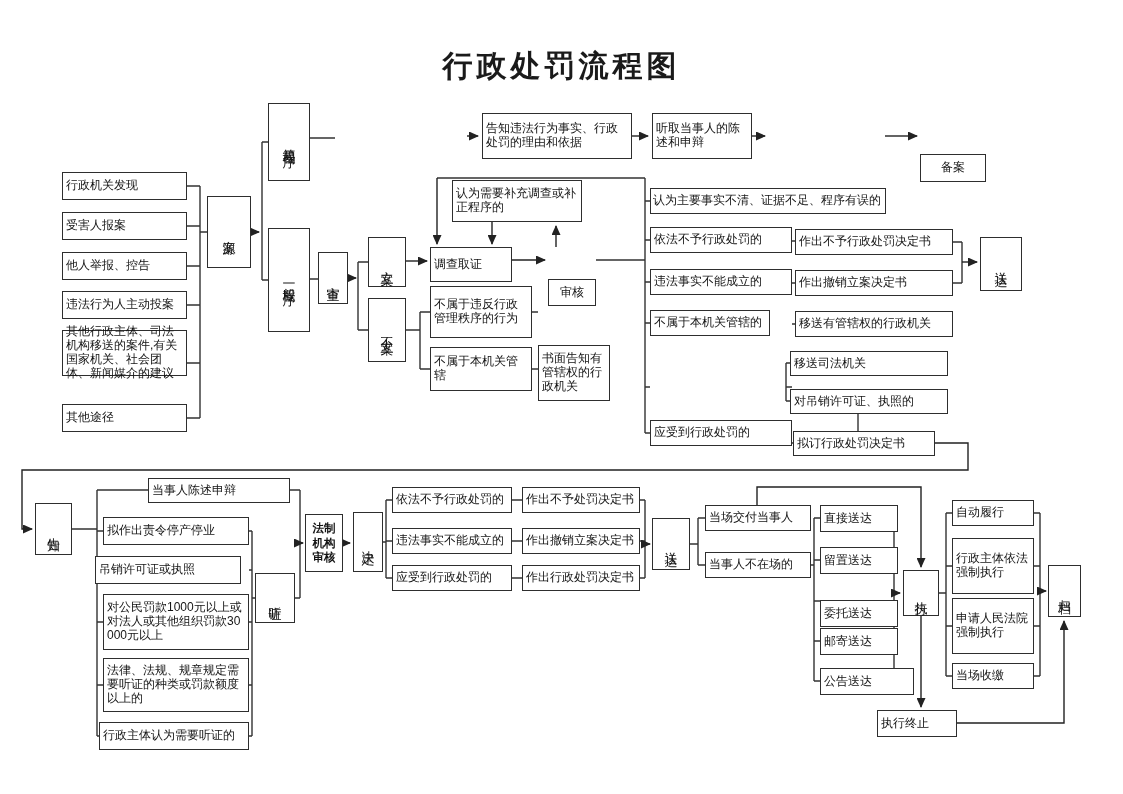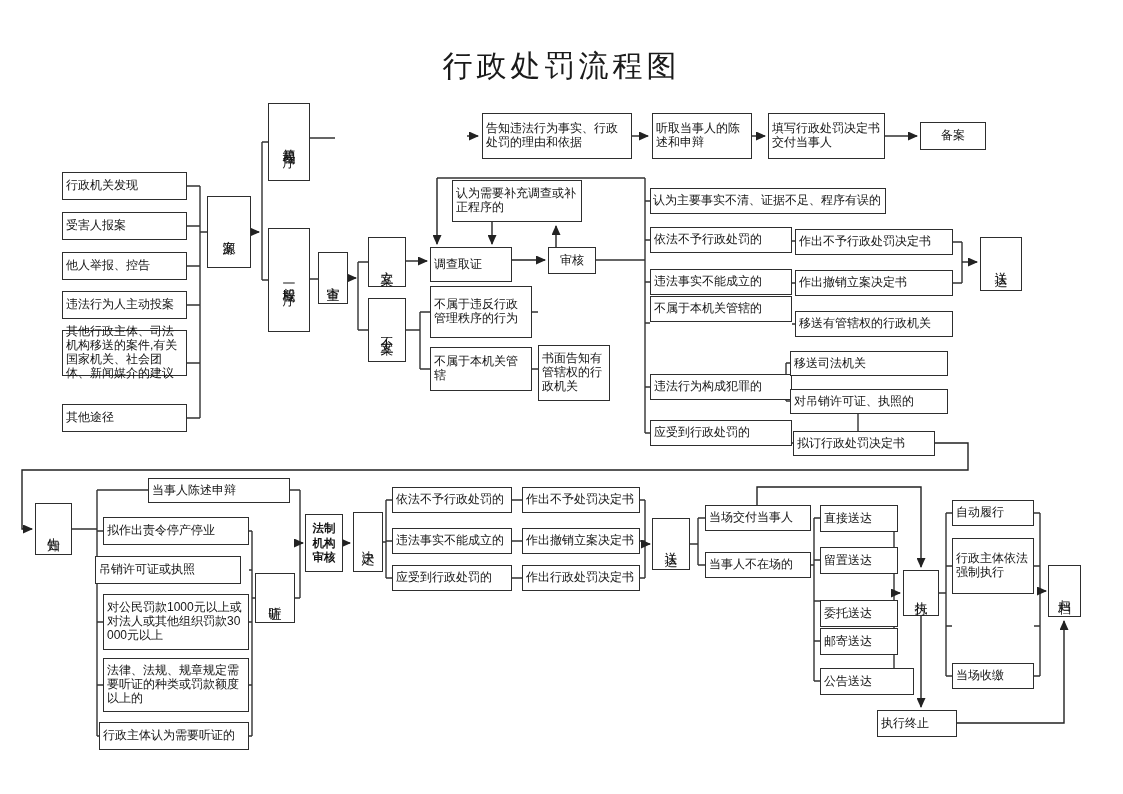--- a/index.html
+++ b/index.html
@@ -9,7 +9,7 @@
   }
   .title{
     position:absolute;left:0;top:46px;width:100%;text-align:center;
-    font-family:"DejaVu Serif","Liberation Serif",serif;font-weight:normal;
+    font-family:"DejaVu Serif","Liberation Serif",serif;font-weight:bold;
     font-size:30px;letter-spacing:4px;color:#1a1a1a;
   }
   .box{

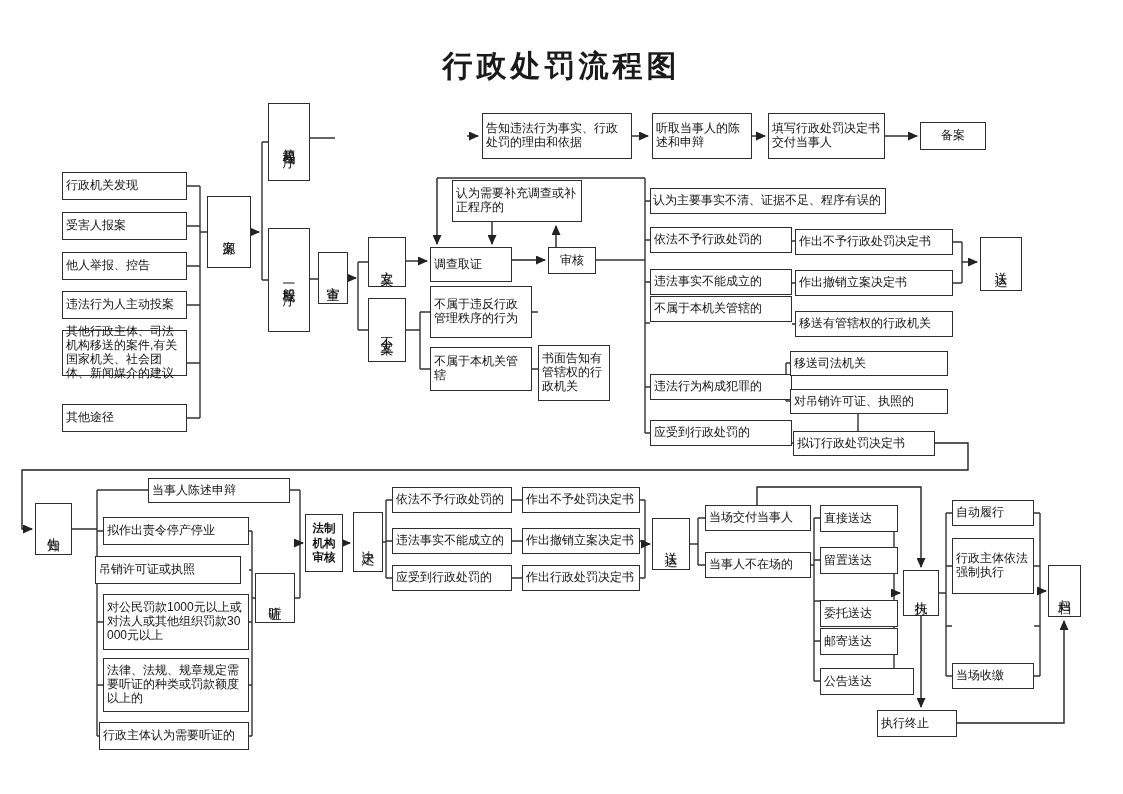--- a/index.html
+++ b/index.html
@@ -97,7 +97,6 @@
   <div class="box v" style="left:268px;top:103px;width:42px;height:78px">简易程序</div>
   <div class="box" style="left:482px;top:113px;width:150px;height:46px">告知违法行为事实、行政处罚的理由和依据</div>
   <div class="box" style="left:652px;top:113px;width:100px;height:46px">听取当事人的陈述和申辩</div>
-  <div class="box" style="left:768px;top:113px;width:117px;height:46px">填写行政处罚决定书交付当事人</div>
   <div class="box c" style="left:920px;top:122px;width:66px;height:28px">备案</div>
 
   <div class="box v" style="left:268px;top:228px;width:42px;height:104px">一般程序</div>

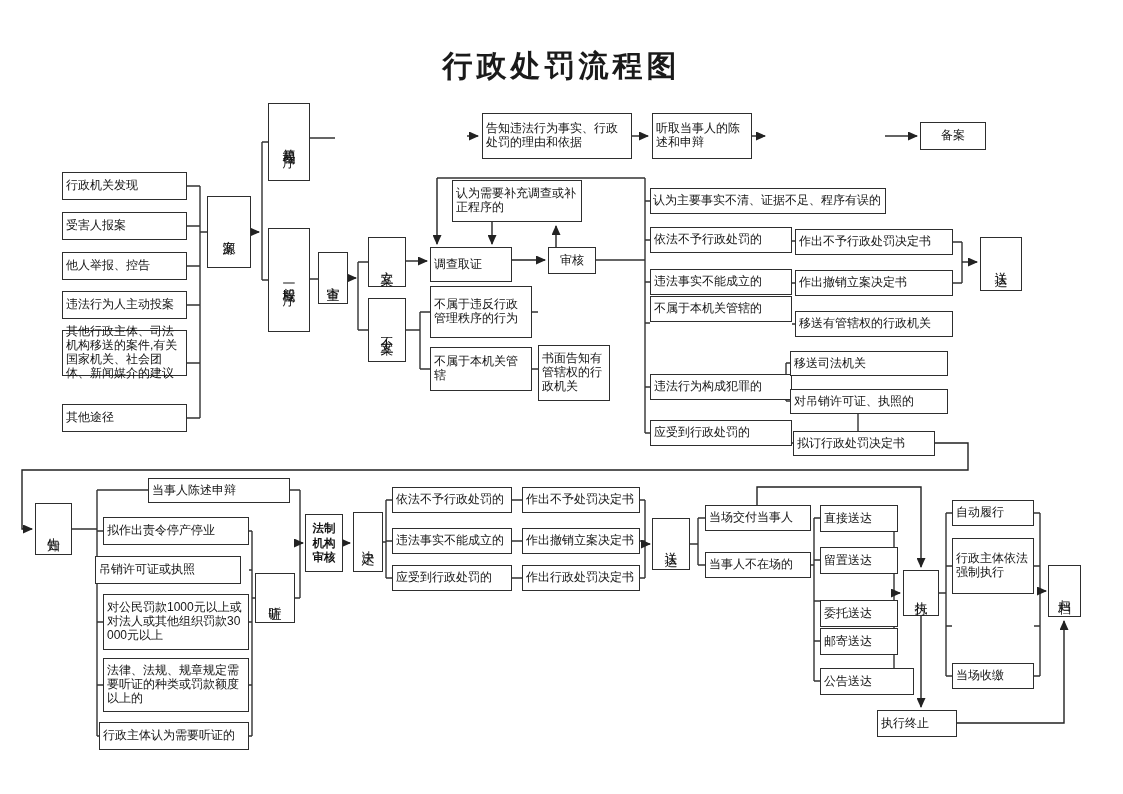--- a/index.html
+++ b/index.html
@@ -17,7 +17,7 @@
     display:flex;align-items:center;justify-content:flex-start;
     padding:1px 3px;font-size:12px;line-height:1.16;word-break:break-all;text-align:left;
   }
-  .box.c{justify-content:center;text-align:center;}
+  .box.c{justify-content:center;text-align:center;margin-top:32px;}
   .box.v{
     writing-mode:vertical-rl;justify-content:center;text-align:center;
     font-size:13px;letter-spacing:2px;padding:2px;

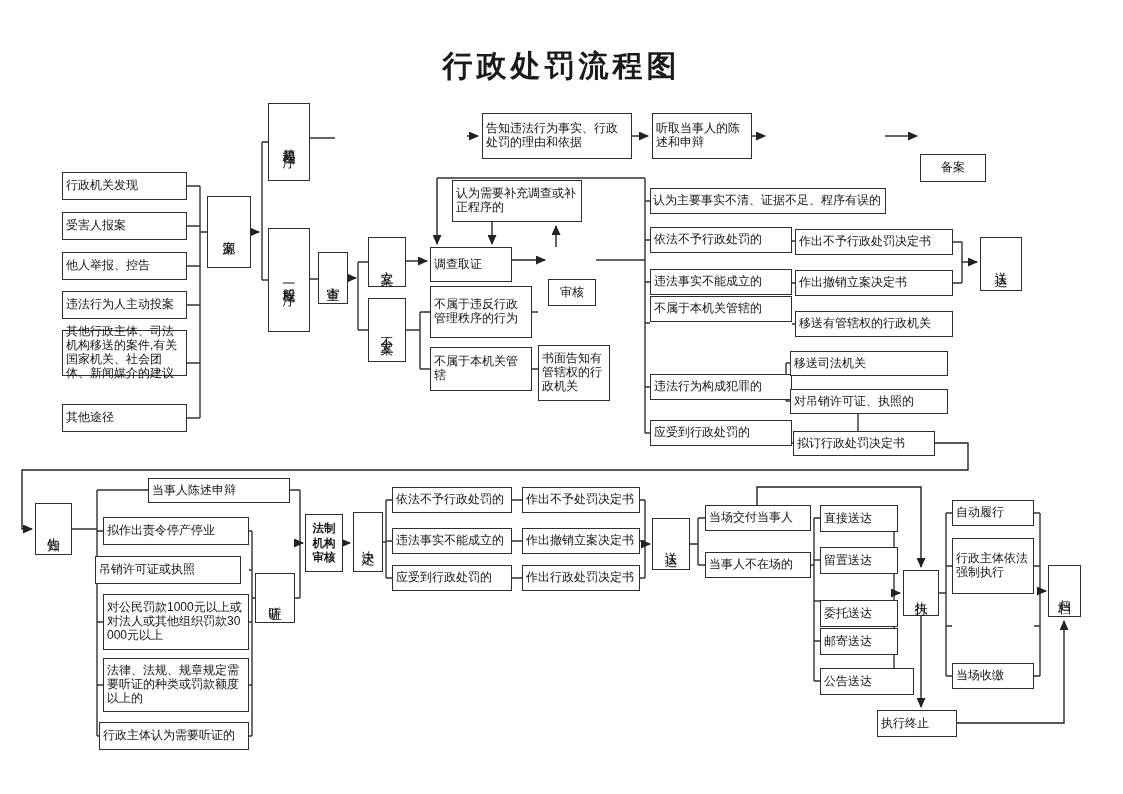--- a/index.html
+++ b/index.html
@@ -115,7 +115,7 @@
   <div class="box" style="left:795px;top:229px;width:158px;height:26px">作出不予行政处罚决定书</div>
   <div class="box" style="left:650px;top:269px;width:142px;height:26px">违法事实不能成立的</div>
   <div class="box" style="left:795px;top:270px;width:158px;height:26px">作出撤销立案决定书</div>
-  <div class="box" style="left:650px;top:296px;width:142px;height:26px">不属于本机关管辖的</div>
+  <div class="box" style="left:650px;top:310px;width:120px;height:26px">不属于本机关管辖的</div>
   <div class="box" style="left:795px;top:311px;width:158px;height:26px">移送有管辖权的行政机关</div>
   <div class="box" style="left:650px;top:374px;width:142px;height:26px">违法行为构成犯罪的</div>
   <div class="box" style="left:790px;top:351px;width:158px;height:25px">移送司法机关</div>

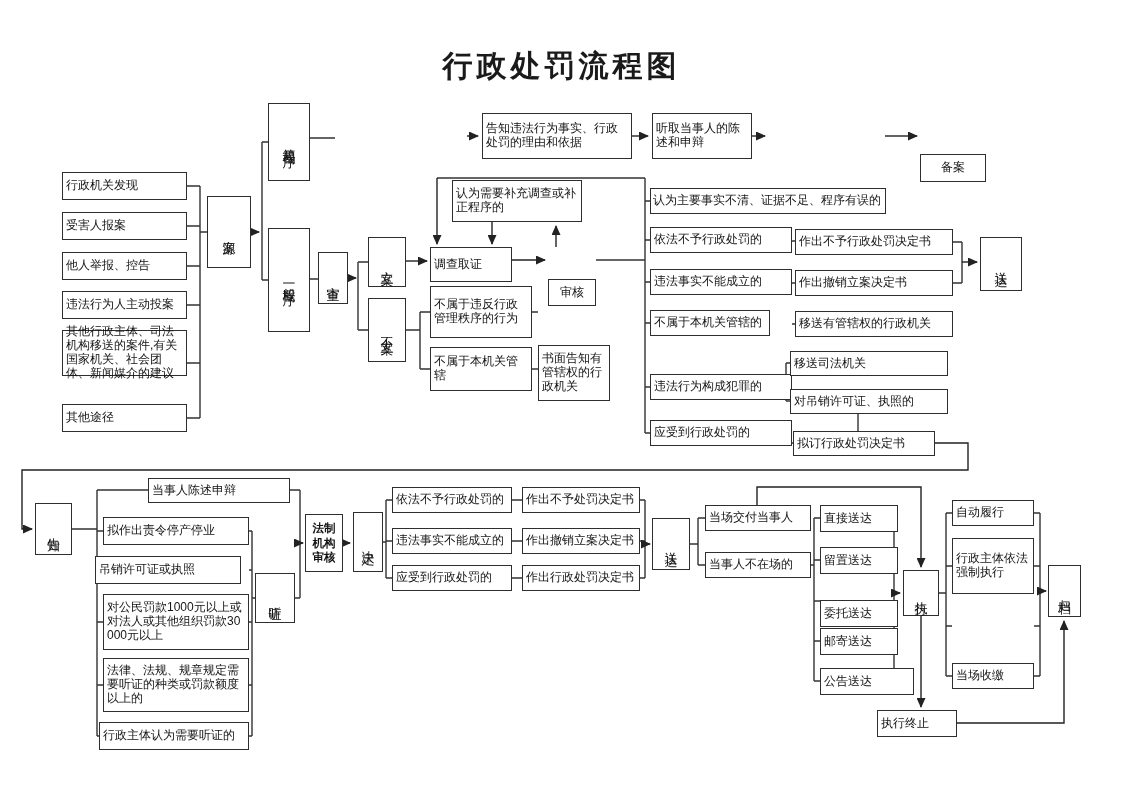--- a/index.html
+++ b/index.html
@@ -117,7 +117,6 @@
   <div class="box" style="left:795px;top:270px;width:158px;height:26px">作出撤销立案决定书</div>
   <div class="box" style="left:650px;top:310px;width:120px;height:26px">不属于本机关管辖的</div>
   <div class="box" style="left:795px;top:311px;width:158px;height:26px">移送有管辖权的行政机关</div>
-  <div class="box" style="left:650px;top:374px;width:142px;height:26px">违法行为构成犯罪的</div>
   <div class="box" style="left:790px;top:351px;width:158px;height:25px">移送司法机关</div>
   <div class="box" style="left:790px;top:389px;width:158px;height:25px">对吊销许可证、执照的</div>
   <div class="box" style="left:650px;top:420px;width:142px;height:26px">应受到行政处罚的</div>

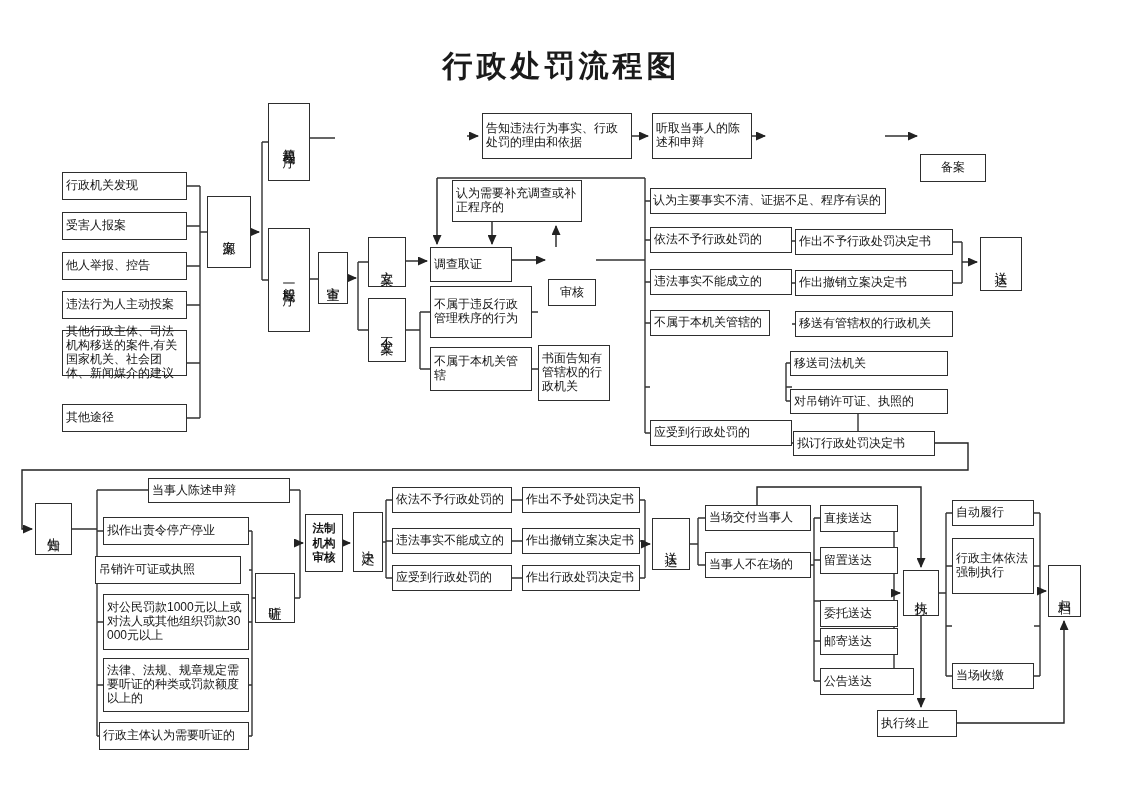--- a/index.html
+++ b/index.html
@@ -152,6 +152,7 @@
   <div class="box v" style="left:903px;top:570px;width:36px;height:46px">执行</div>
   <div class="box" style="left:952px;top:500px;width:82px;height:26px">自动履行</div>
   <div class="box" style="left:952px;top:538px;width:82px;height:56px">行政主体依法强制执行</div>
+  <div class="box" style="left:952px;top:598px;width:82px;height:56px">申请人民法院强制执行</div>
   <div class="box" style="left:952px;top:663px;width:82px;height:26px">当场收缴</div>
   <div class="box v" style="left:1048px;top:565px;width:33px;height:52px">归档</div>
   <div class="box" style="left:877px;top:710px;width:80px;height:27px">执行终止</div>

